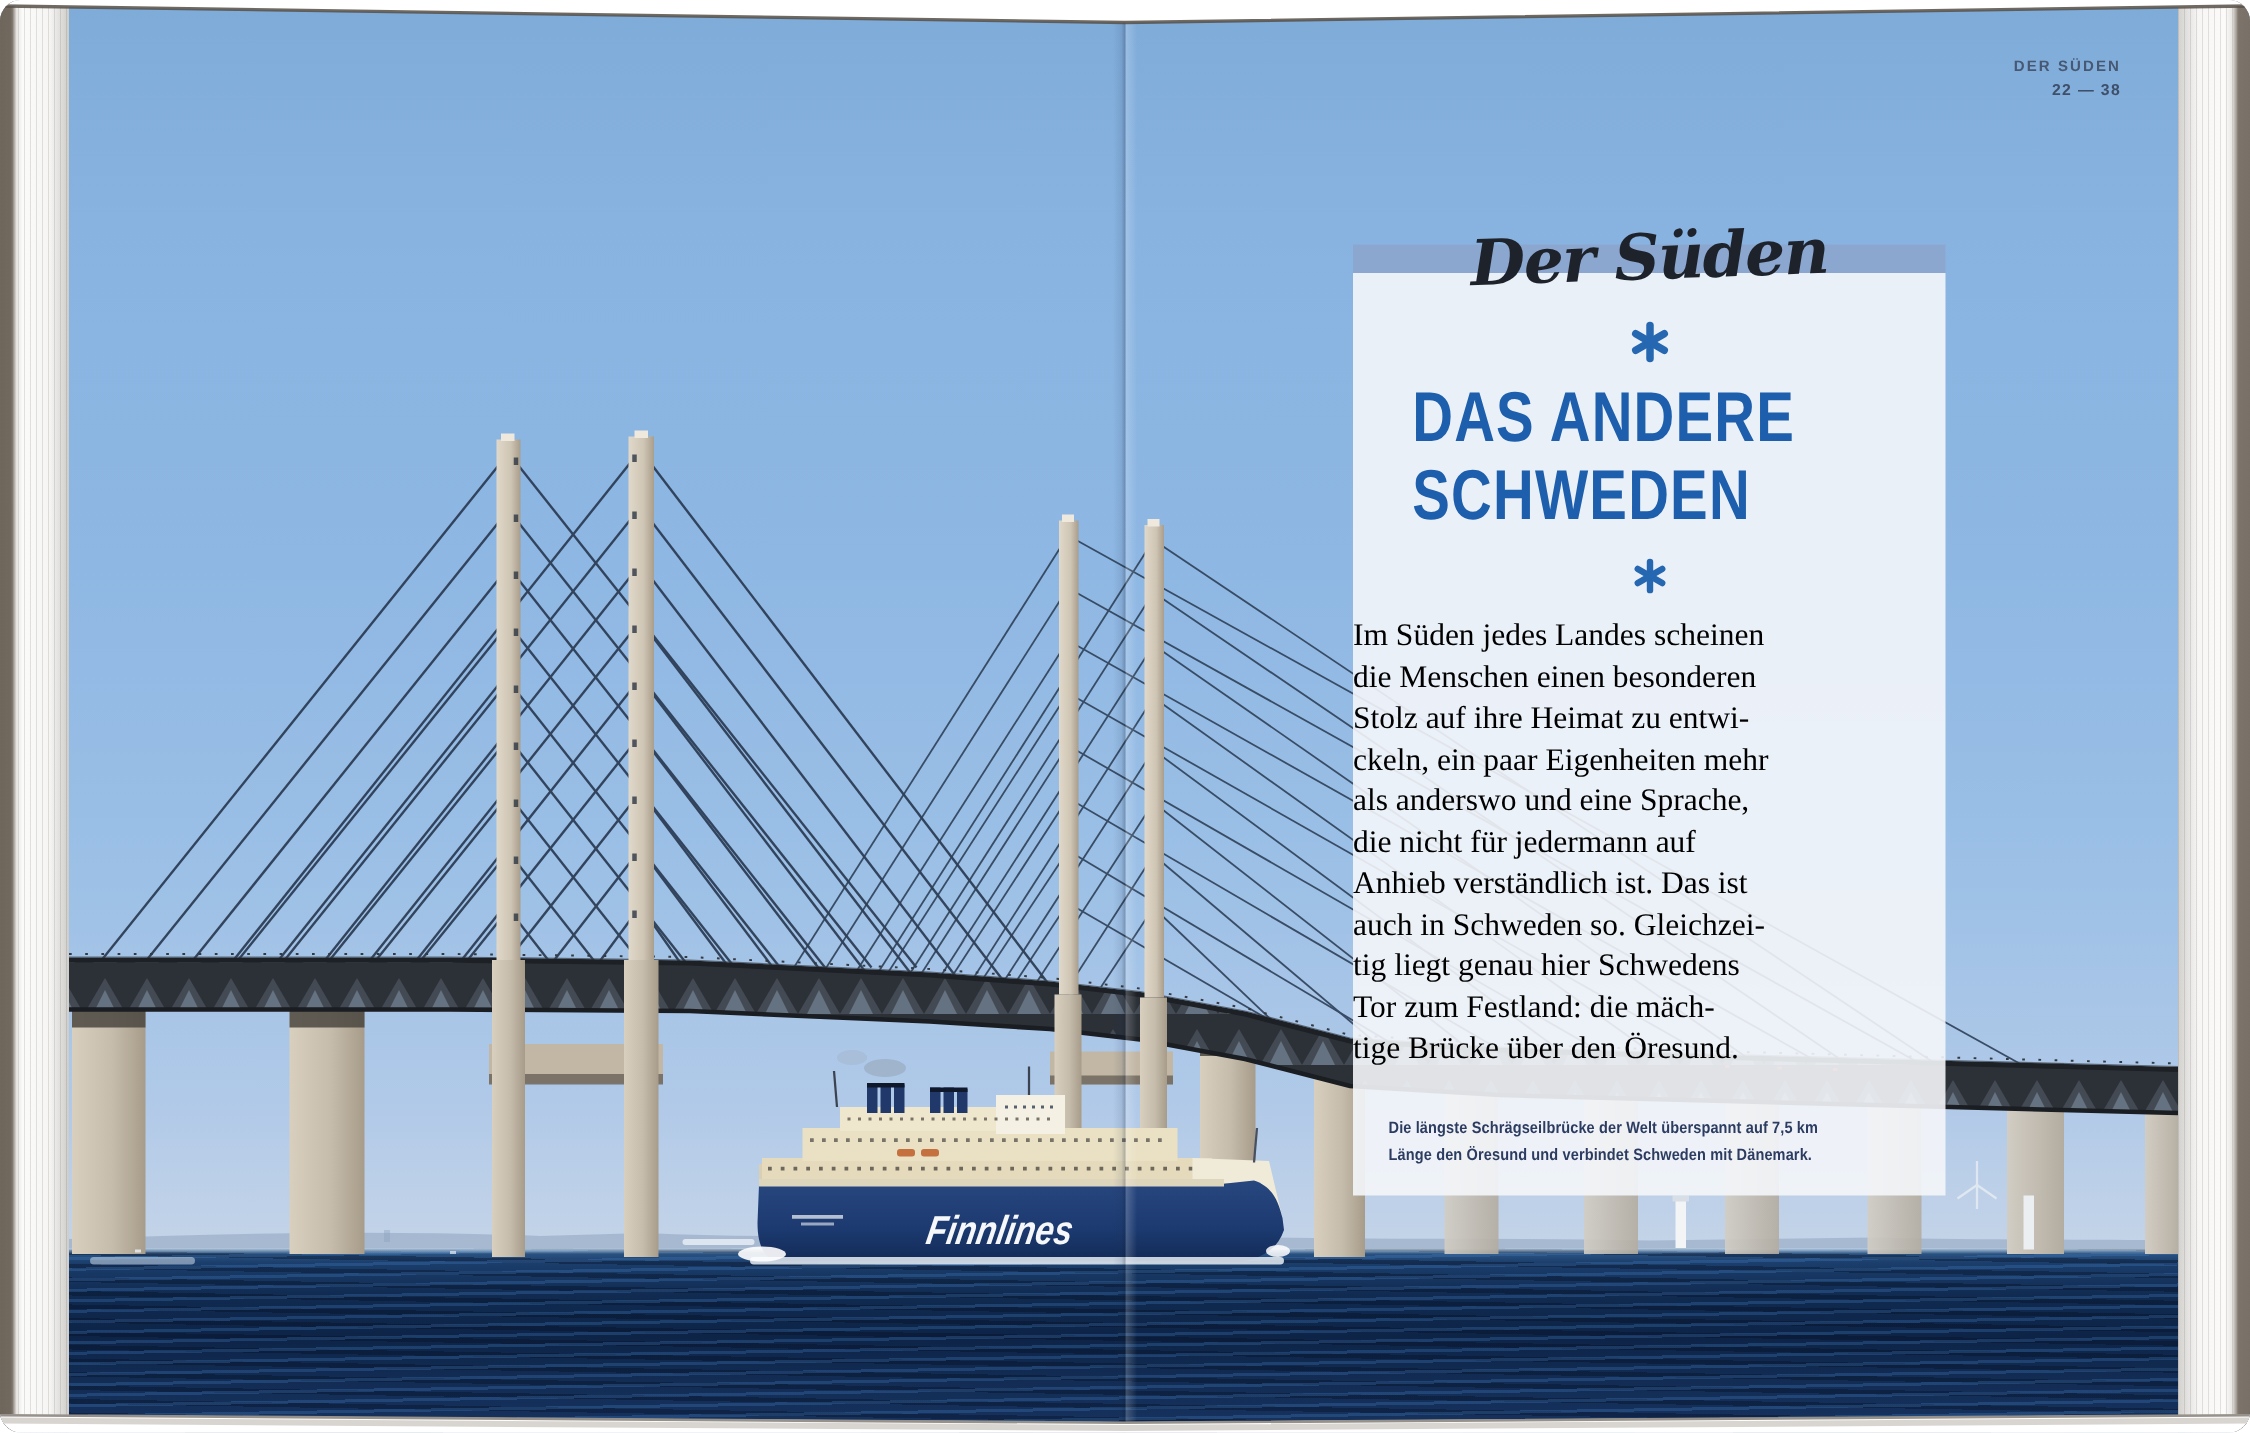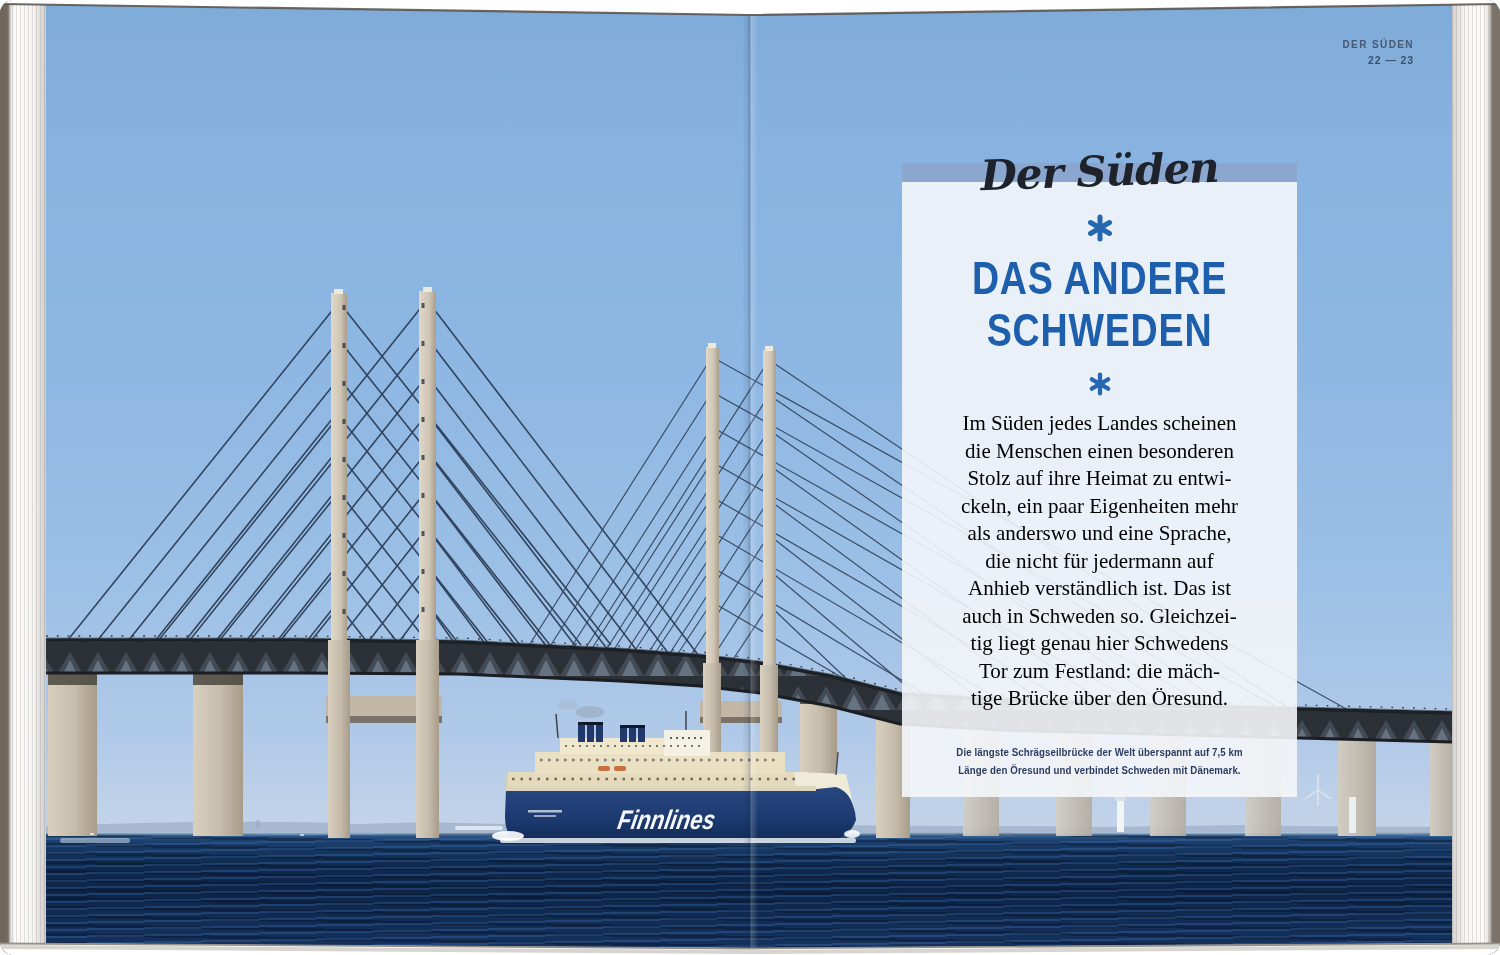--- a/index.html
+++ b/index.html
@@ -302,7 +302,7 @@
 
   <div class="page-header">
     <div>DER SÜDEN</div>
-    <div class="pagenums">22 — 23</div>
+    <div class="pagenums">22 — 38</div>
   </div>
 
   <div class="card">

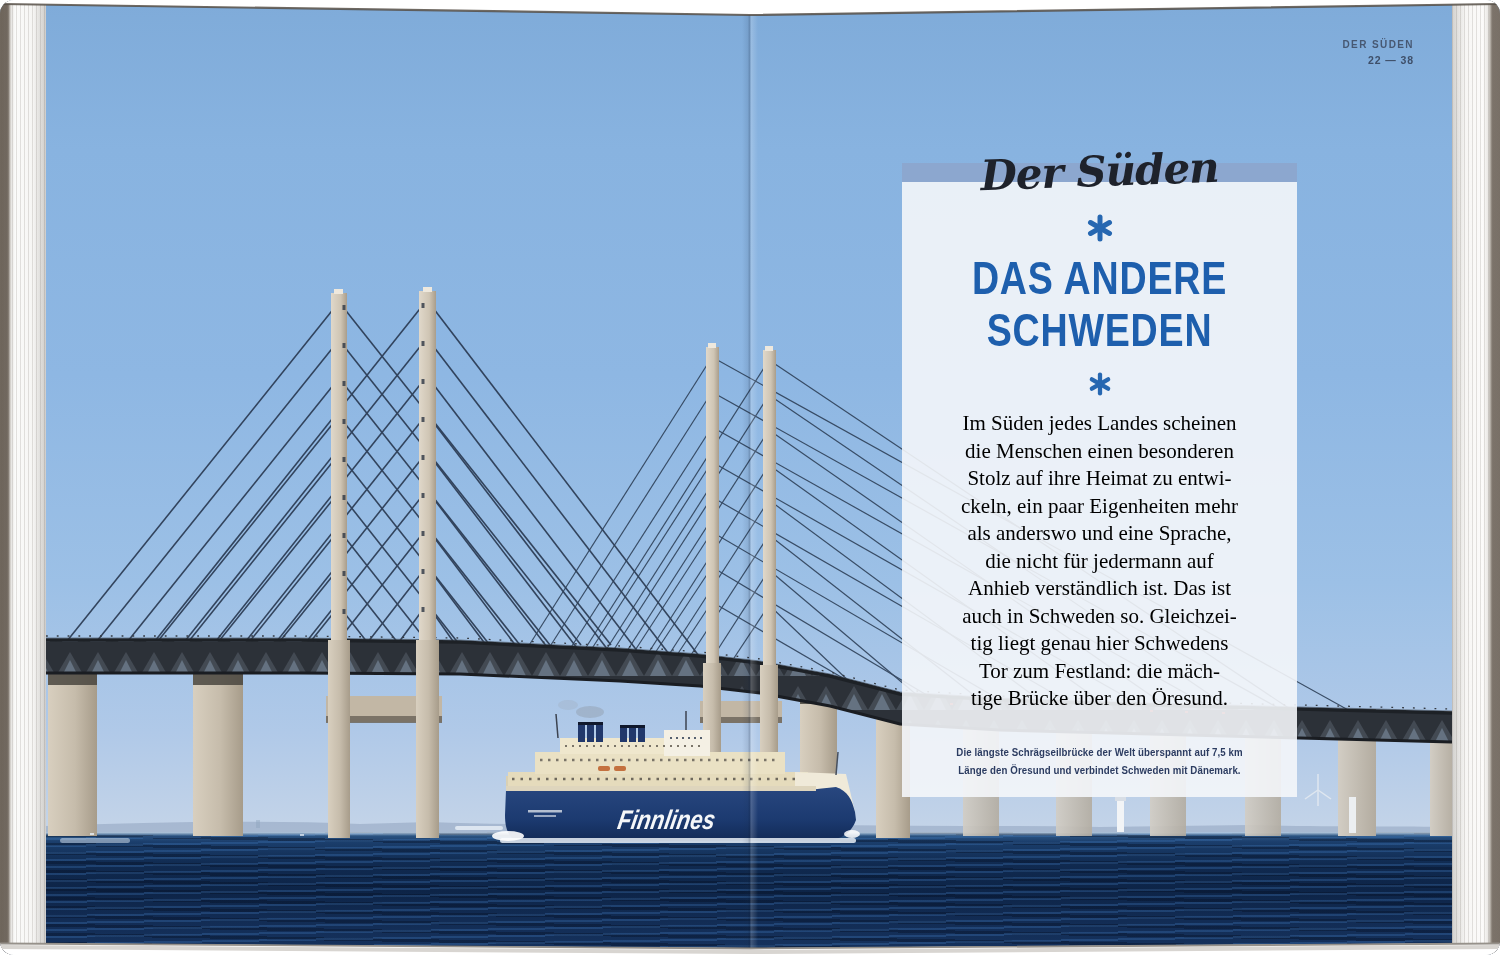--- a/index.html
+++ b/index.html
@@ -32,7 +32,7 @@
   
   .card{position:absolute;left:902px;top:163px;width:395px;z-index:4;}
   .card-band{height:19px;background:#8ca7cf;}
-  .card-sheet{height:615px;background:rgba(244,246,249,0.90);text-align:center;}
+  .card-sheet{height:615px;background:rgba(244,246,249,0.90);text-align:left;}
   .card-script{position:absolute;top:-16px;left:0;width:100%;text-align:center;
        font-family:"DejaVu Serif",serif;font-style:italic;font-weight:700;font-size:42px;
        color:#1e222b;transform:rotate(-2deg);letter-spacing:-1px;}

